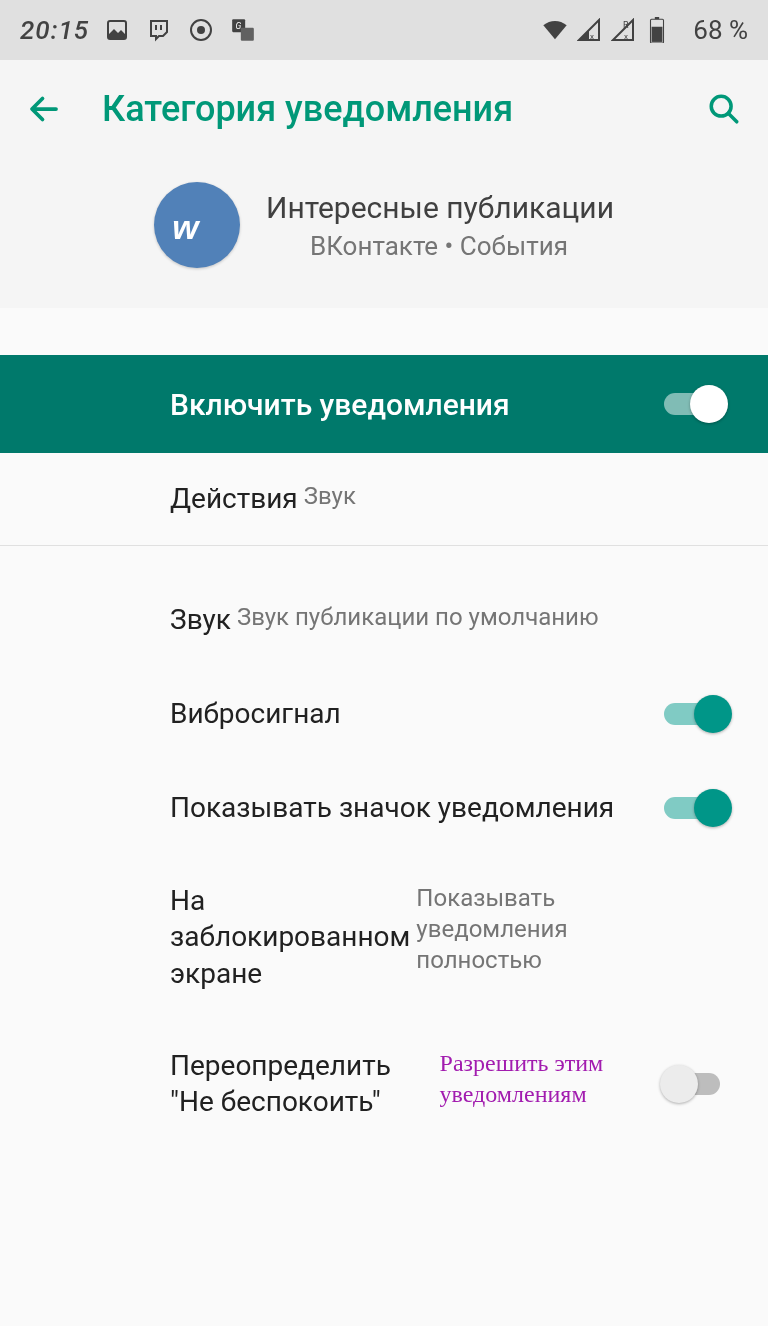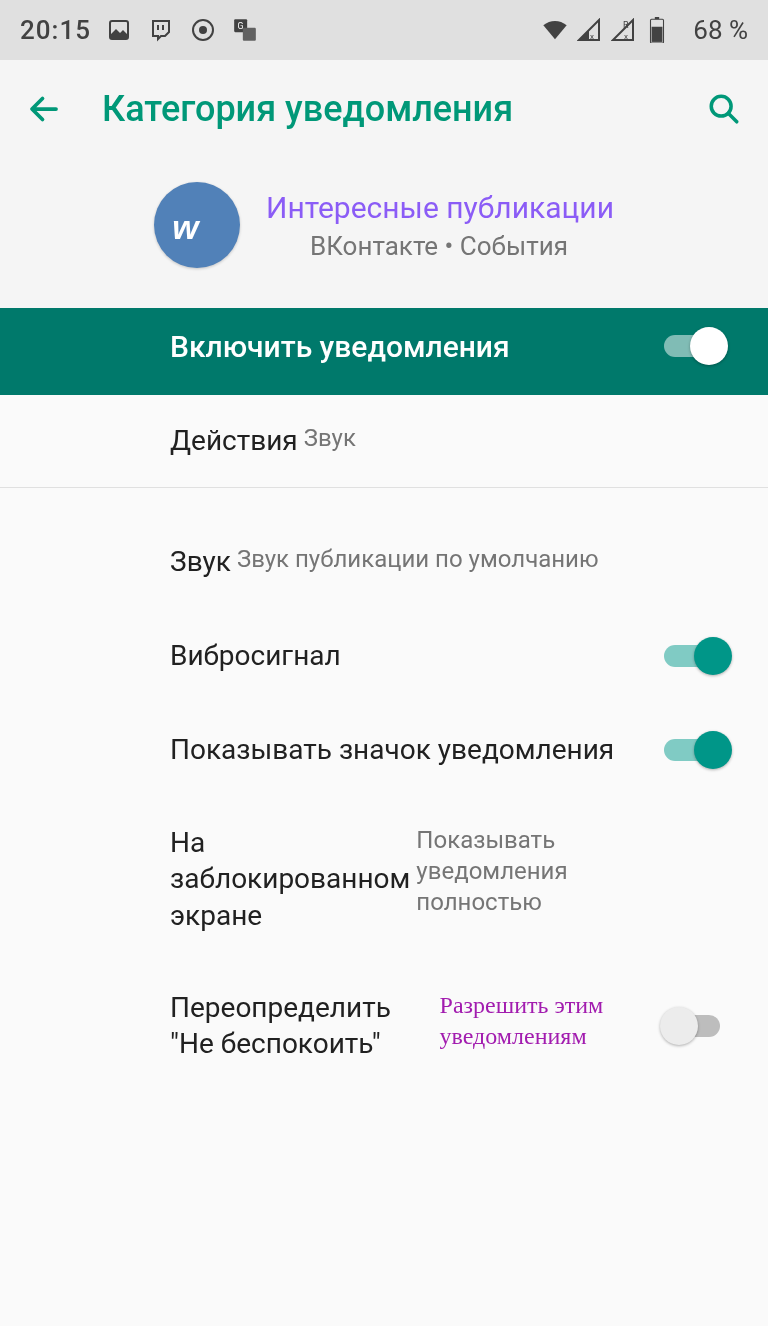--- a/index.html
+++ b/index.html
@@ -8,7 +8,7 @@
 
   
   .status-bar { height: 60px; background: #e0e0e0; display: flex; align-items: center; justify-content: space-between; padding: 0 20px; color: #424242; font-size: 26px; }
-  .status-left { display: flex; align-items: center; gap: 14px; }
+  .status-left { display: flex; align-items: center; gap: 14px; font-style: italic; }
   .status-right { display: flex; align-items: center; gap: 6px; }
   .status-time { font-weight: 500; letter-spacing: 1px; }
   .stat-icon { width: 28px; height: 28px; display: inline-flex; align-items: center; justify-content: center; }

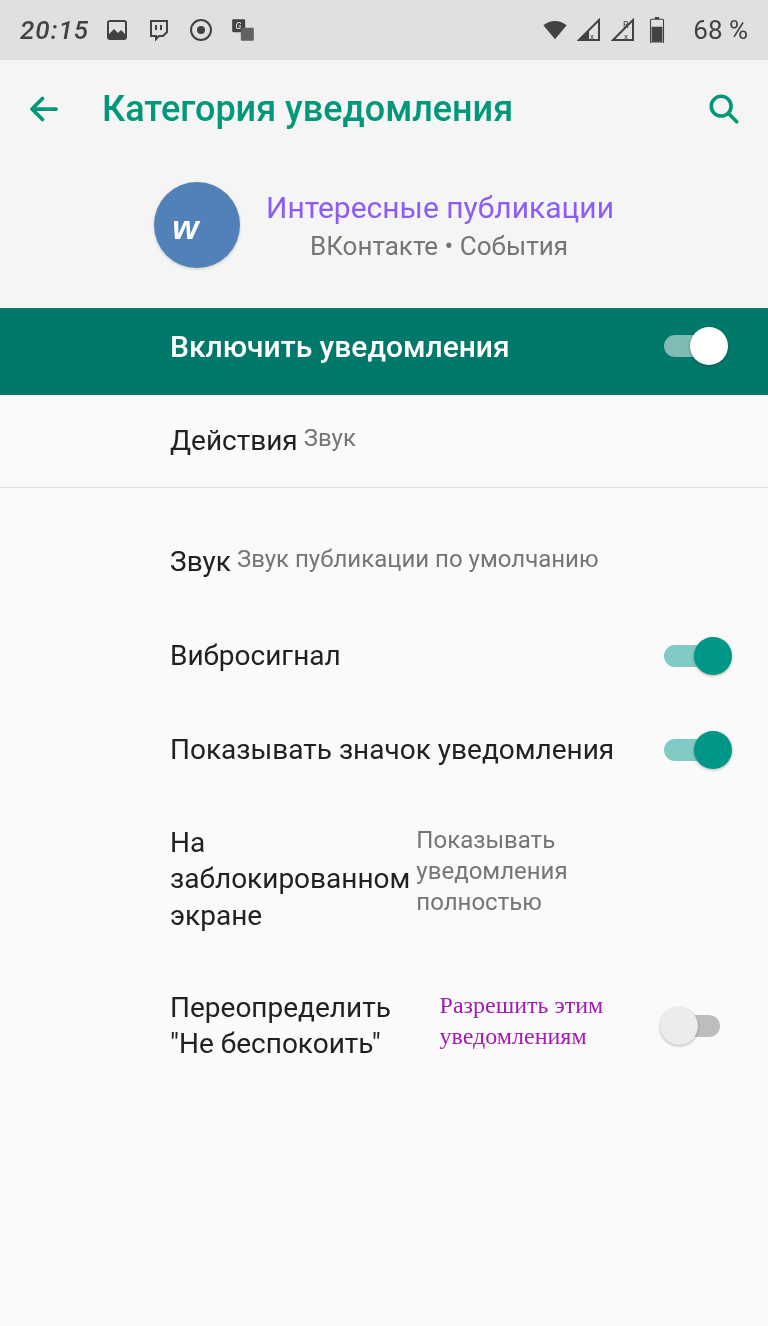--- a/index.html
+++ b/index.html
@@ -24,7 +24,7 @@
   .app-info { display: flex; align-items: center; padding: 24px 24px 40px 24px; gap: 26px; background: #f5f5f5; }
   .app-info-icon { width: 86px; height: 86px; border-radius: 50%; background: #5181b8; display: flex; align-items: center; justify-content: center; margin-left: 130px; box-shadow: 0 1px 3px rgba(0,0,0,0.2); }
   .app-info-texts { display: flex; flex-direction: column; gap: 6px; }
-  .app-info-title { font-size: 30px; color: #8b5cf6; }
+  .app-info-title { font-size: 30px; color: #404040; }
   .app-info-sub { font-size: 26px; color: #757575; margin-left: 44px; }
 
   

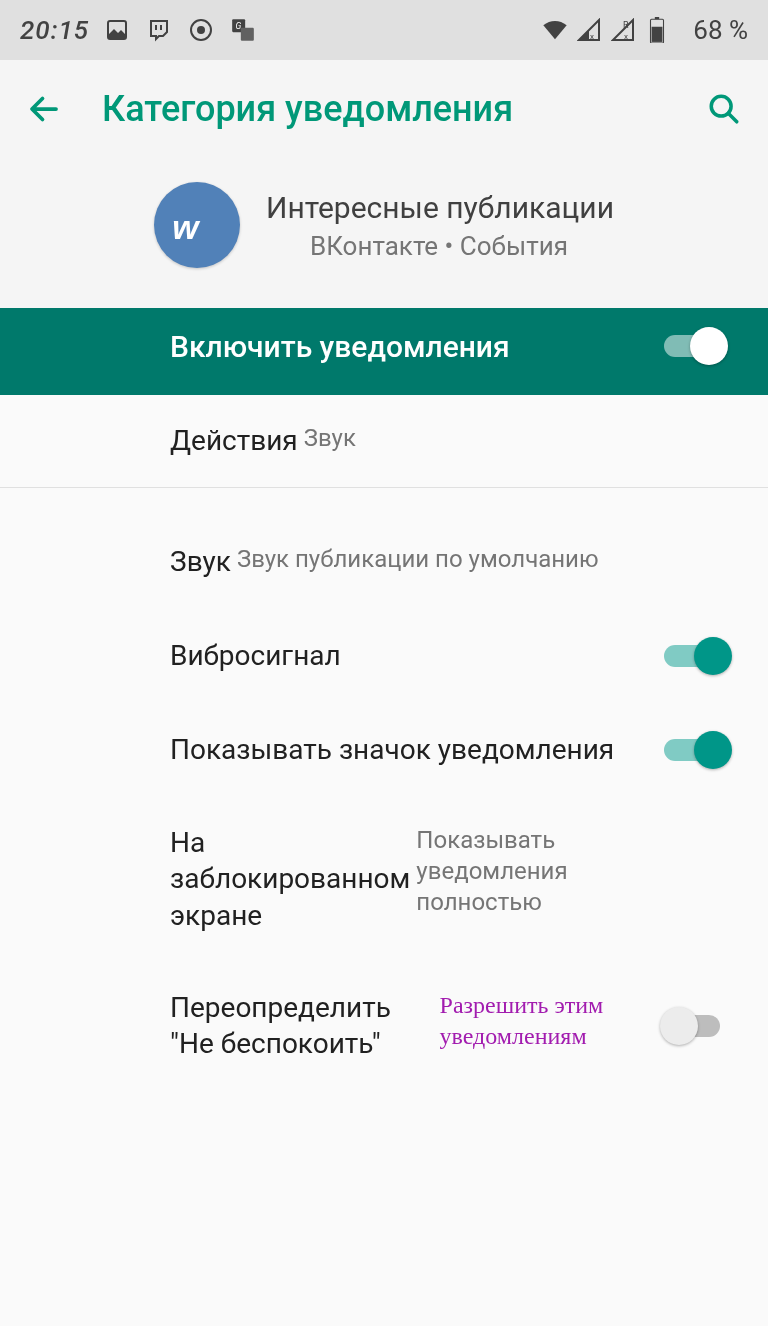--- a/index.html
+++ b/index.html
@@ -28,7 +28,7 @@
   .app-info-sub { font-size: 26px; color: #757575; margin-left: 44px; }
 
   
-  .master-row { background: #00796b; color: #fff; display: flex; align-items: center; padding: 19px 40px 30px 170px; justify-content: space-between; }
+  .master-row { background: #00796b; color: #fff; display: flex; align-items: center; padding: 30px 40px 30px 170px; justify-content: space-between; margin-top: 47px; }
   .master-label { font-size: 30px; font-weight: 500; }
 
   

